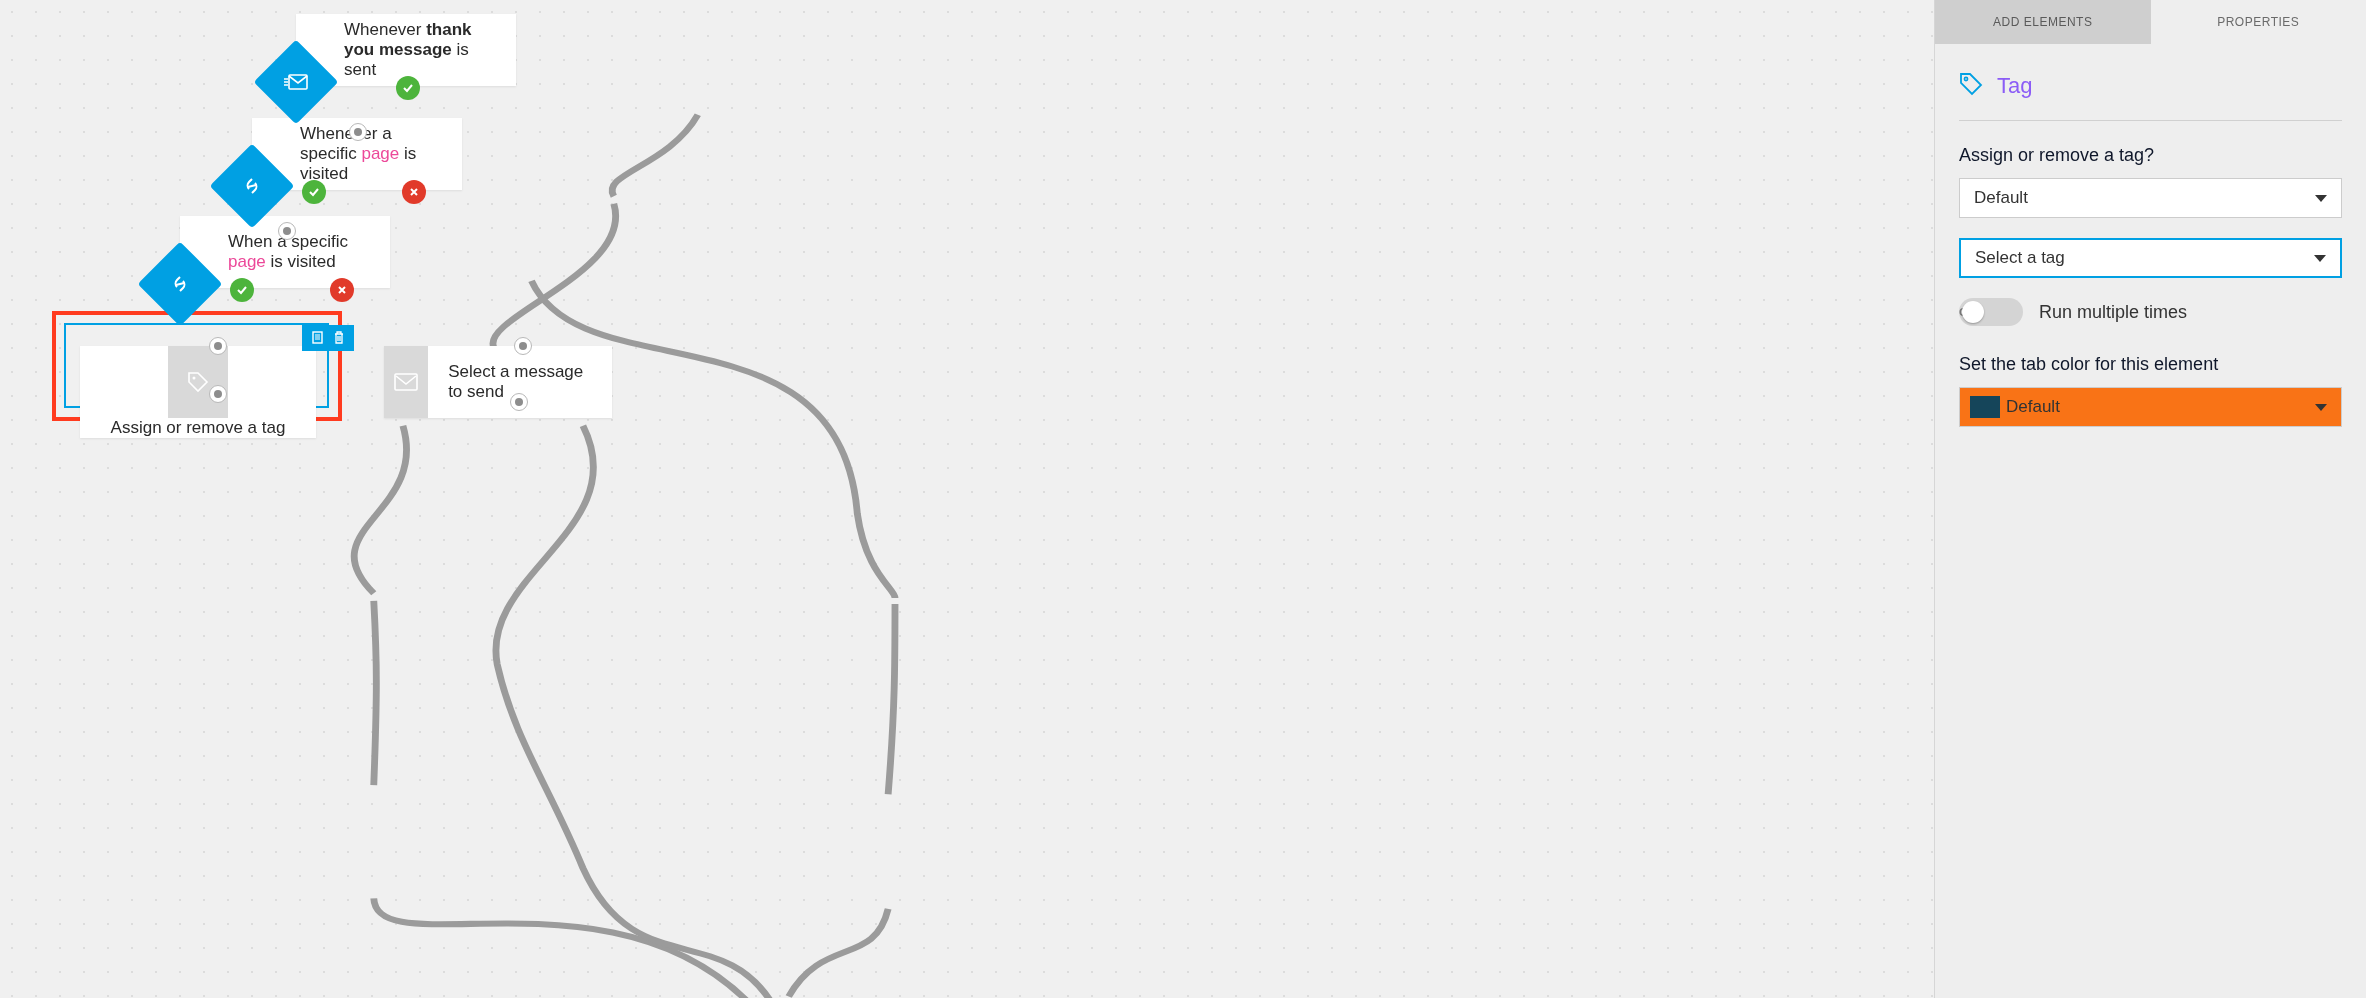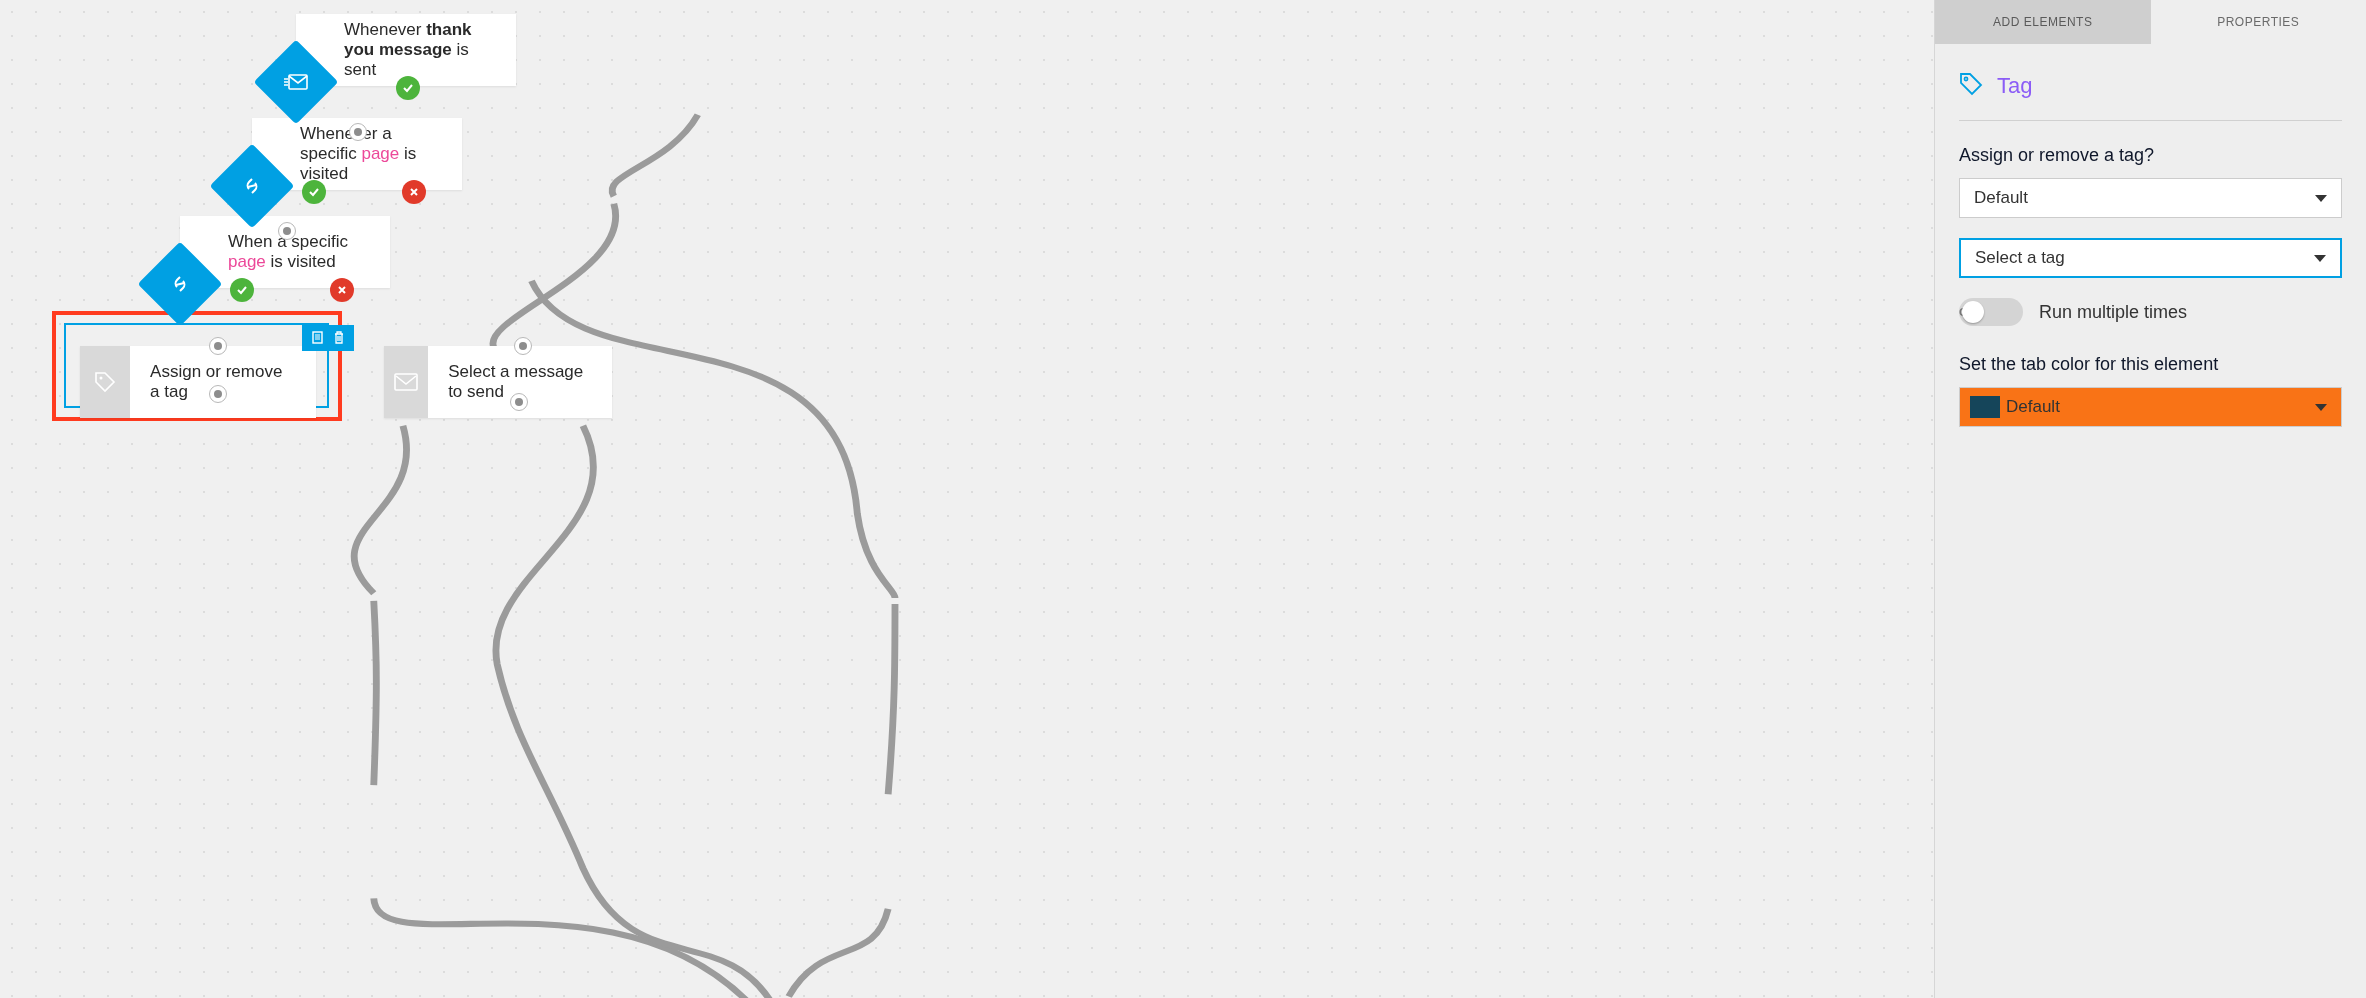--- a/index.html
+++ b/index.html
@@ -363,7 +363,7 @@
 
     <div class="port" style="left:209px; top:337px;"></div>
     <div class="node action-node" style="left:80px; top:346px;">
-      <div class="card" style="width:236px;">
+      <div class="card" style="width:236px;flex-direction:column;">
         <div class="iconbox">
           <svg width="24" height="24" viewBox="0 0 24 24">
               <path d="M3 3 H12 L21 12 L12 21 L3 12 Z" fill="none" stroke="#fff" stroke-width="1.6"></path>

